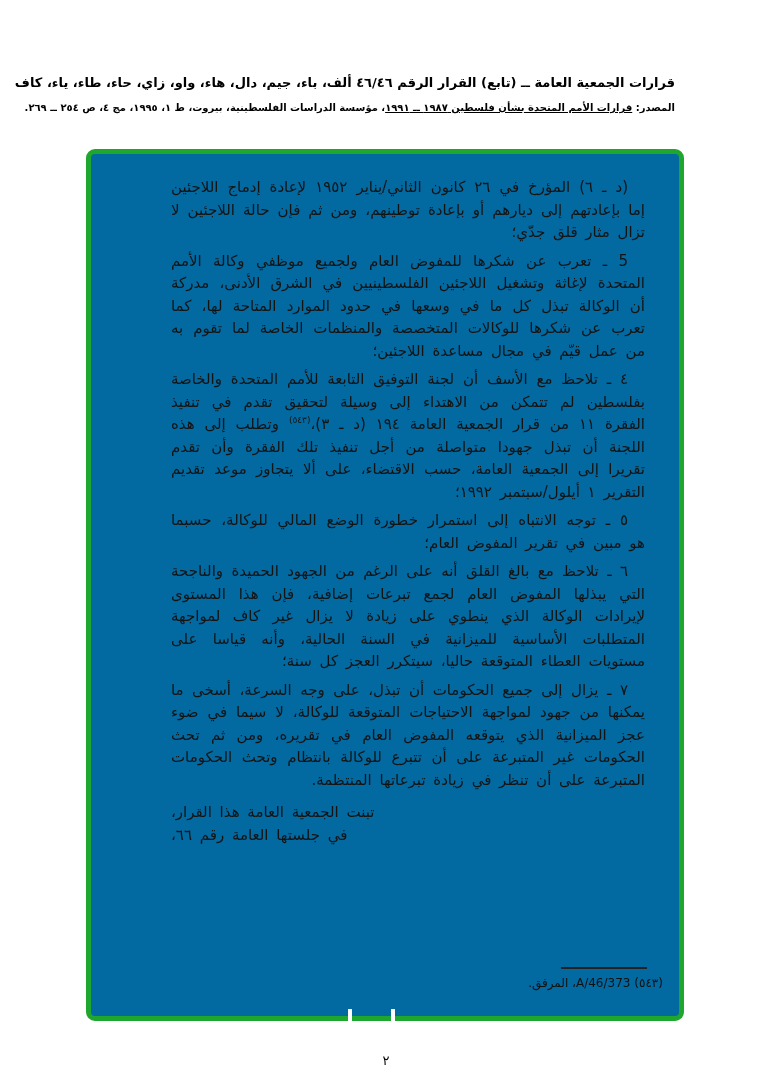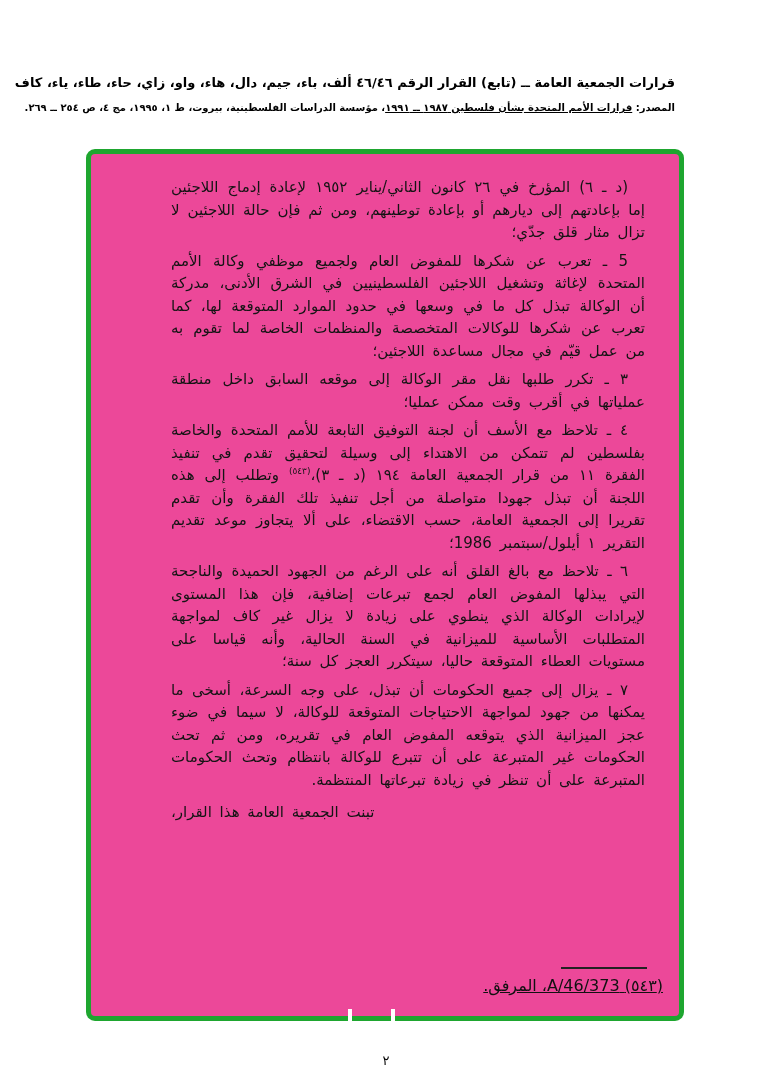--- a/index.html
+++ b/index.html
@@ -18,7 +18,7 @@
   .source-title{text-decoration:underline;}
   .frame{
     position:absolute;left:86px;top:149px;width:588px;height:862px;
-    border:5px solid #1ea62f;border-radius:9px;background:#ec4899;
+    border:5px solid #1ea62f;border-radius:9px;background:#0369a1;
   }
   .content{
     position:absolute;top:22px;right:34px;width:474px;

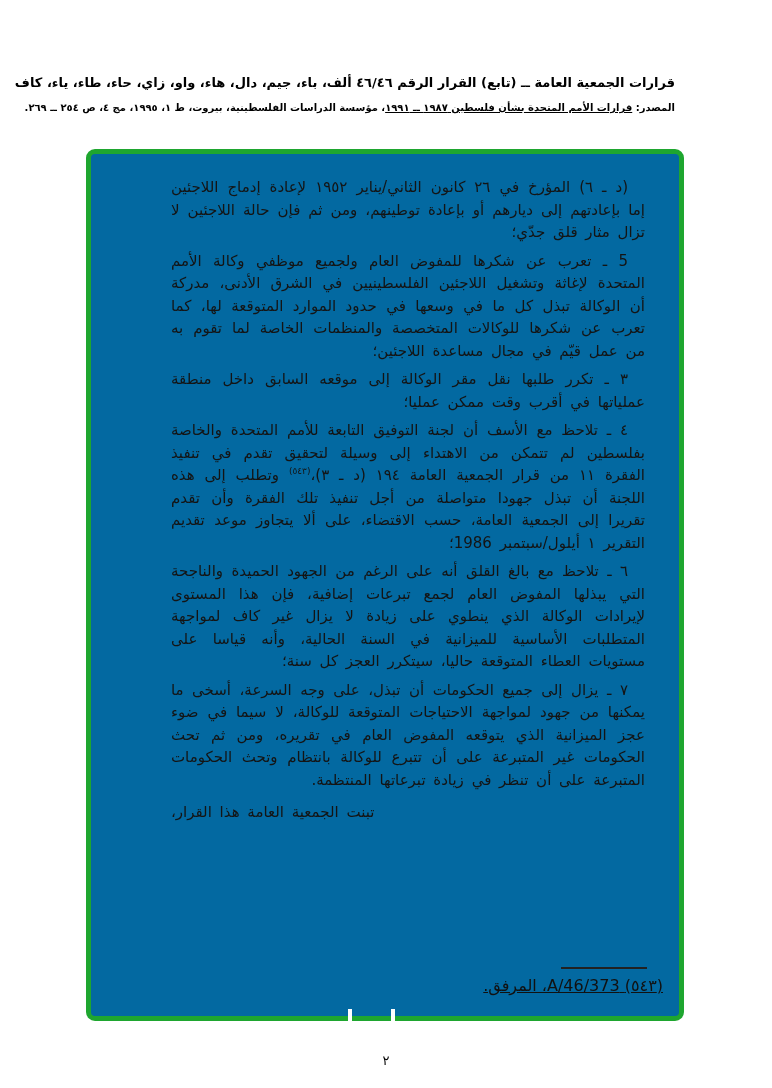--- a/index.html
+++ b/index.html
@@ -60,7 +60,7 @@
       <p class="para">
         <span>5 ـ</span>
         <span class="lead">تعرب عن شكرها</span>
-        <span>للمفوض العام ولجميع موظفي وكالة الأمم المتحدة لإغاثة وتشغيل اللاجئين الفلسطينيين في الشرق الأدنى، مدركة أن الوكالة تبذل كل ما في وسعها في حدود الموارد المتوقعة لها، كما تعرب عن شكرها للوكالات المتخصصة والمنظمات الخاصة لما تقوم به من عمل قيّم في مجال مساعدة اللاجئين؛</span>
+        <span>للمفوض العام ولجميع موظفي وكالة الأمم المتحدة لإغاثة وتشغيل اللاجئين الفلسطينيين في الشرق الأدنى، مدركة أن الوكالة تبذل كل ما في وسعها في حدود الموارد المتاحة لها، كما تعرب عن شكرها للوكالات المتخصصة والمنظمات الخاصة لما تقوم به من عمل قيّم في مجال مساعدة اللاجئين؛</span>
       </p>
 
       <p class="para">

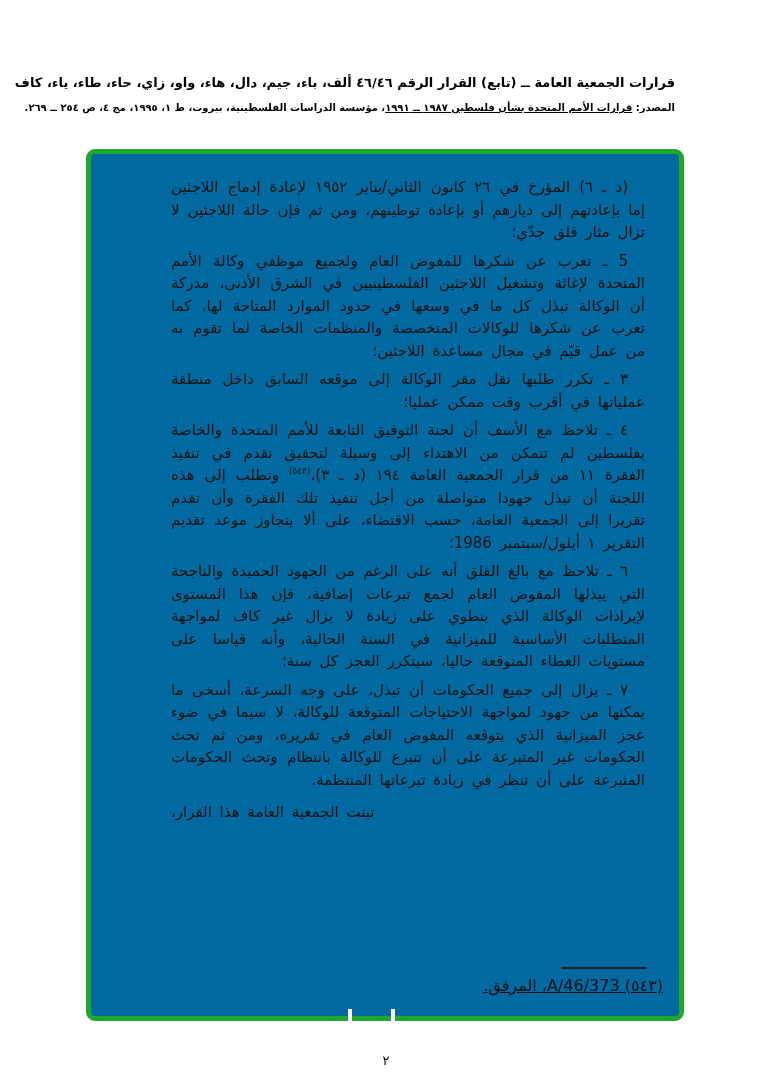--- a/index.html
+++ b/index.html
@@ -63,11 +63,6 @@
         <span>للمفوض العام ولجميع موظفي وكالة الأمم المتحدة لإغاثة وتشغيل اللاجئين الفلسطينيين في الشرق الأدنى، مدركة أن الوكالة تبذل كل ما في وسعها في حدود الموارد المتاحة لها، كما تعرب عن شكرها للوكالات المتخصصة والمنظمات الخاصة لما تقوم به من عمل قيّم في مجال مساعدة اللاجئين؛</span>
       </p>
 
-      <p class="para">
-        <span>٣ ـ</span>
-        <span class="lead">تكرر طلبها</span>
-        <span>نقل مقر الوكالة إلى موقعه السابق داخل منطقة عملياتها في أقرب وقت ممكن عمليا؛</span>
-      </p>
 
       <p class="para">
         <span>٤ ـ</span>

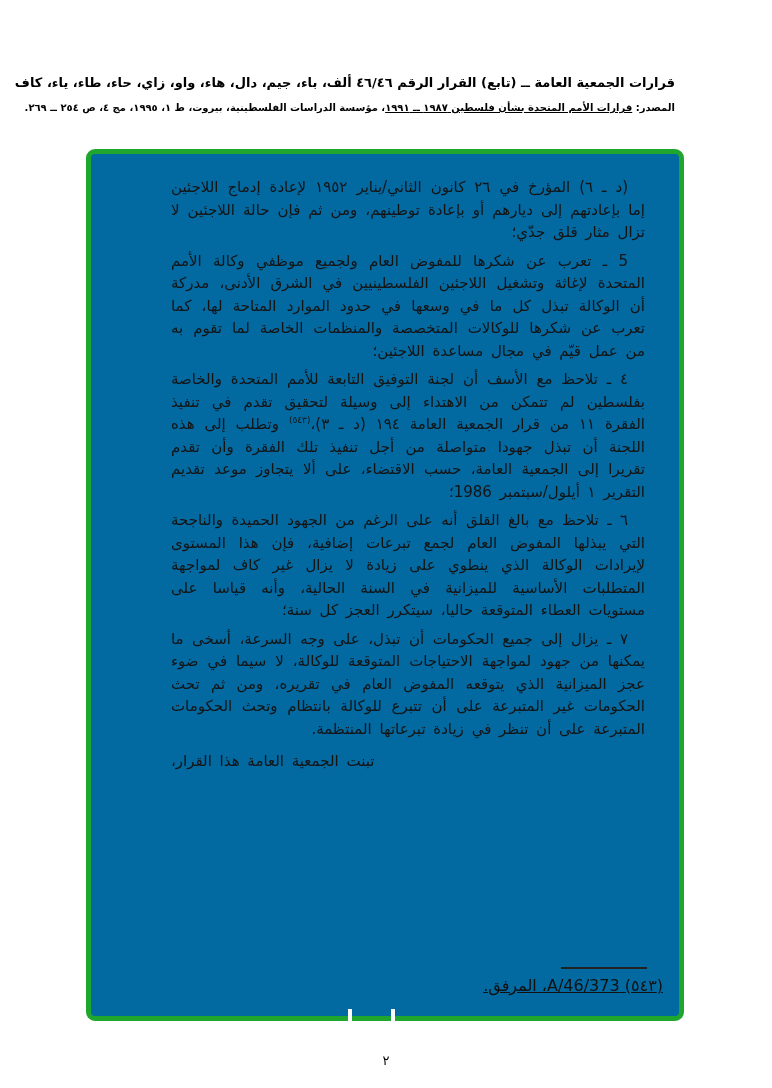--- a/index.html
+++ b/index.html
@@ -68,7 +68,7 @@
         <span>٤ ـ</span>
         <span class="lead">تلاحظ مع الأسف</span>
         <span>أن لجنة التوفيق التابعة للأمم المتحدة والخاصة بفلسطين لم تتمكن من الاهتداء إلى وسيلة لتحقيق تقدم في تنفيذ الفقرة ١١ من قرار الجمعية العامة ١٩٤ (د ـ ٣)،</span><sup class="fnref">(٥٤٣)</sup>
-        <span>وتطلب إلى هذه اللجنة أن تبذل جهودا متواصلة من أجل تنفيذ تلك الفقرة وأن تقدم تقريرا إلى الجمعية العامة، حسب الاقتضاء، على ألا يتجاوز موعد تقديم التقرير ١ أيلول/سبتمبر 1986؛</span>
+        <span>وتطلب إلى هذه اللجنة أن تبذل جهودا متواصلة من أجل تنفيذ تلك الفقرة وأن تقدم تقريرا إلى الجمعية العامة، حسب الاقتضاء، على ألا يتجاوز موعد تقديم التقرير ١ أيلول/سبتمبر ١٩٩٢؛</span>
       </p>
 
 

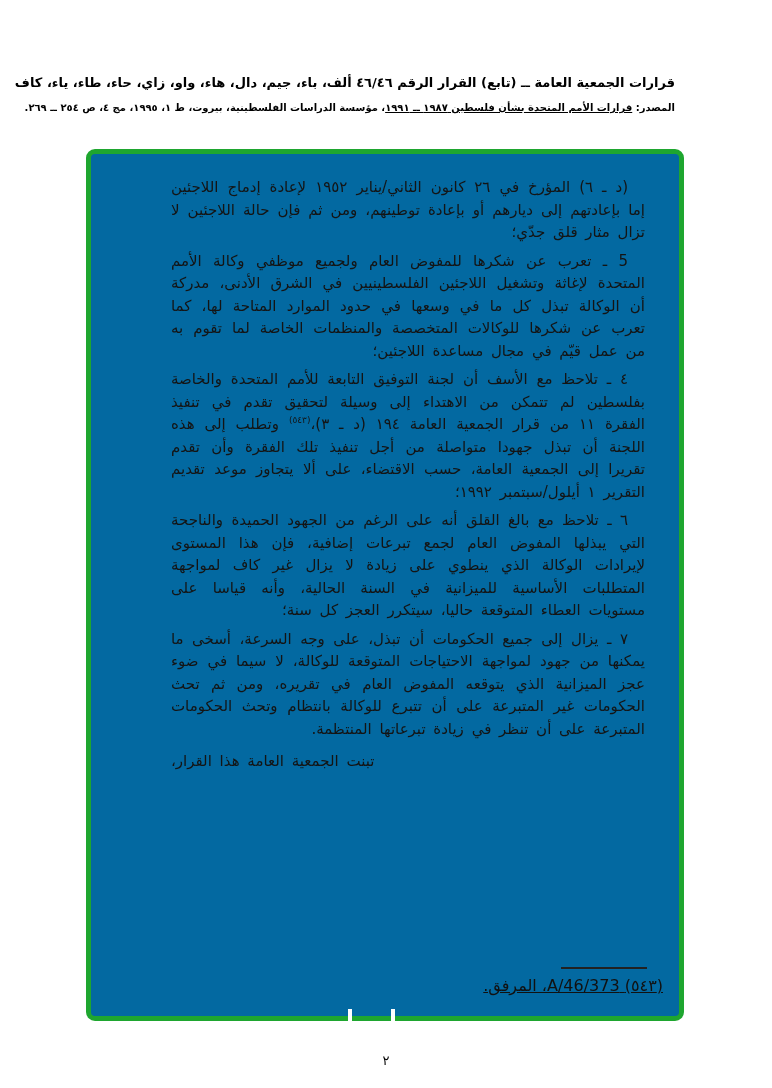--- a/index.html
+++ b/index.html
@@ -71,6 +71,11 @@
         <span>وتطلب إلى هذه اللجنة أن تبذل جهودا متواصلة من أجل تنفيذ تلك الفقرة وأن تقدم تقريرا إلى الجمعية العامة، حسب الاقتضاء، على ألا يتجاوز موعد تقديم التقرير ١ أيلول/سبتمبر ١٩٩٢؛</span>
       </p>
 
+      <p class="para">
+        <span>٥ ـ</span>
+        <span class="lead">توجه الانتباه</span>
+        <span>إلى استمرار خطورة الوضع المالي للوكالة، حسبما هو مبين في تقرير المفوض العام؛</span>
+      </p>
 
       <p class="para">
         <span>٦ ـ</span>

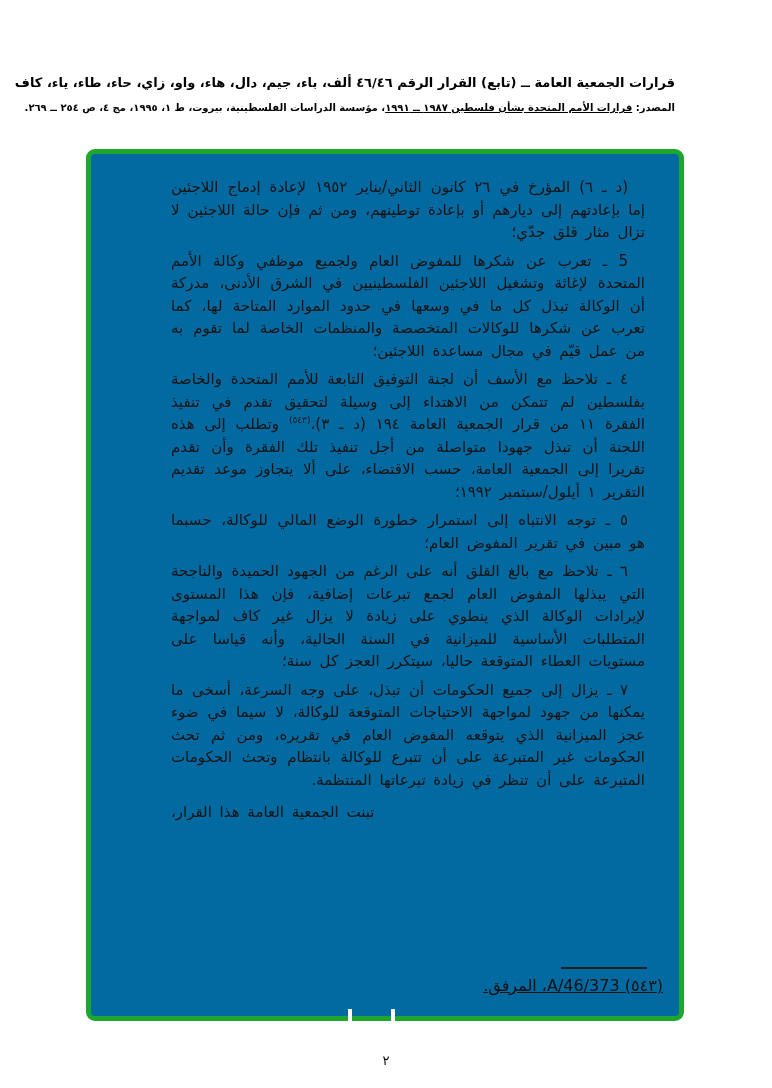--- a/index.html
+++ b/index.html
@@ -91,6 +91,7 @@
 
       <div class="closing">
         <div>تبنت الجمعية العامة هذا القرار،</div>
+        <div class="closing-l2">في جلستها العامة رقم ٦٦،</div>
       </div>
 
     </div>

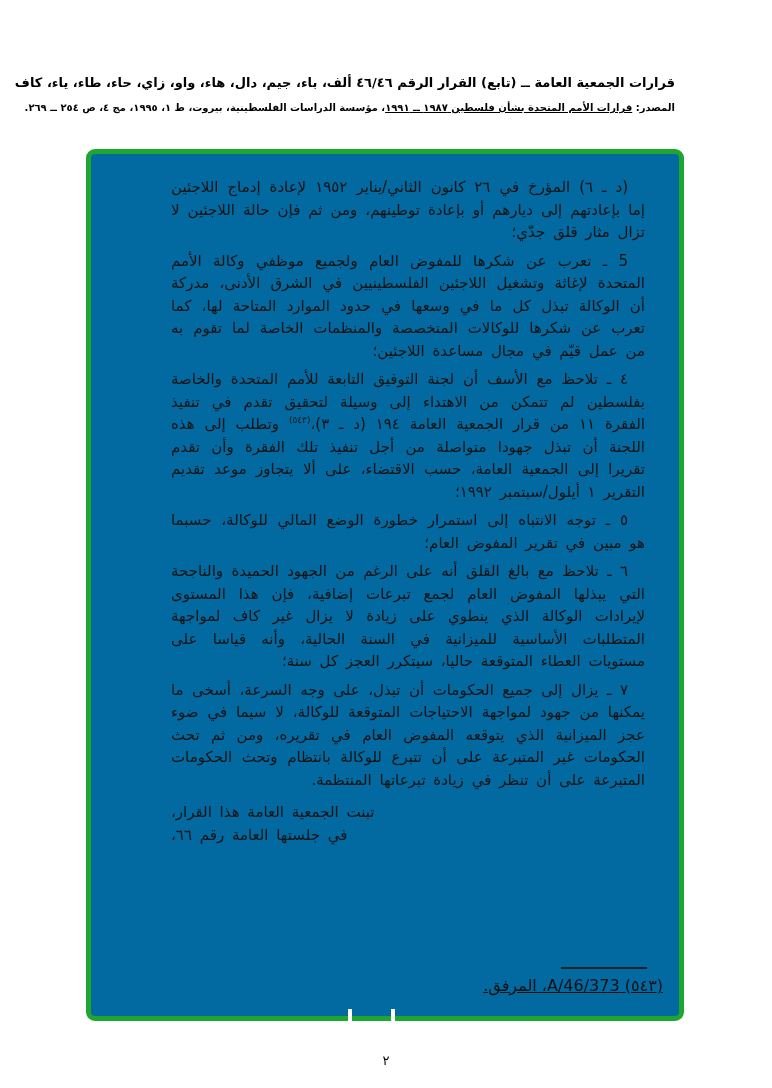--- a/index.html
+++ b/index.html
@@ -31,7 +31,7 @@
   .closing{margin:10px 174px 0 0;text-align:left;line-height:23px;}
   .closing-l2{margin-right:9px;}
   .fn-rule{position:absolute;top:813px;right:32px;width:86px;height:2px;background:#222;}
-  .footnote{position:absolute;top:822px;right:16px;font-size:16px;color:#111;white-space:nowrap;text-decoration:underline;}
+  .footnote{position:absolute;top:822px;right:16px;font-size:12px;color:#111;white-space:nowrap;}
   .fn-ref-code{direction:ltr;unicode-bidi:embed;}
   .page-number{position:absolute;top:1053px;left:0;right:0;text-align:center;font-size:13px;color:#000;}
   .notch{position:absolute;width:4px;height:13px;background:#ffffff;}

